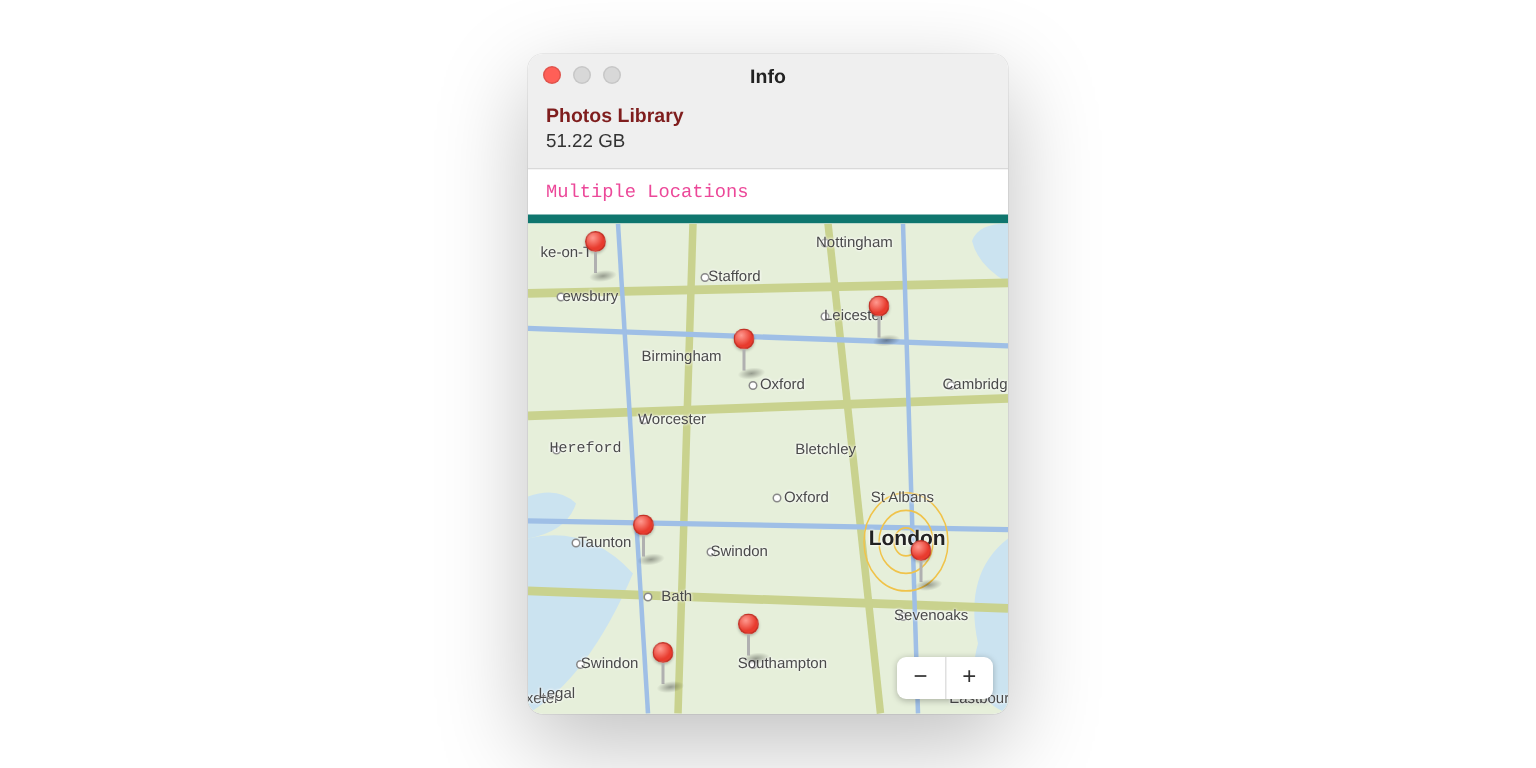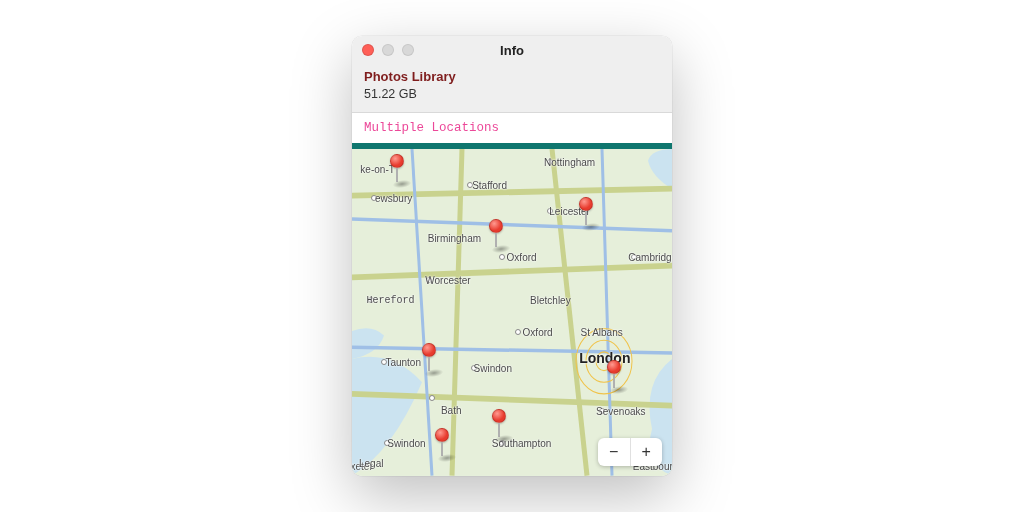--- a/index.html
+++ b/index.html
@@ -163,7 +163,7 @@
         <div class="city-label" style="left: 44%; top: 67%; text-align: right;">Swindon</div>
         <div class="city-label big" style="left: 79%; top: 64%;">London</div>
         <div class="city-dot" style="left: 25%; top: 76%;"></div>
-        <div class="city-label" style="left: 31%; top: 76%; margin-top: 12px;">Bath</div>
+        <div class="city-label" style="left: 31%; top: 76%;">Bath</div>
         <div class="city-dot" style="left: 78%; top: 80%;"></div>
         <div class="city-label" style="left: 84%; top: 80%;">Sevenoaks</div>
         <div class="city-dot" style="left: 11%; top: 90%;"></div>

